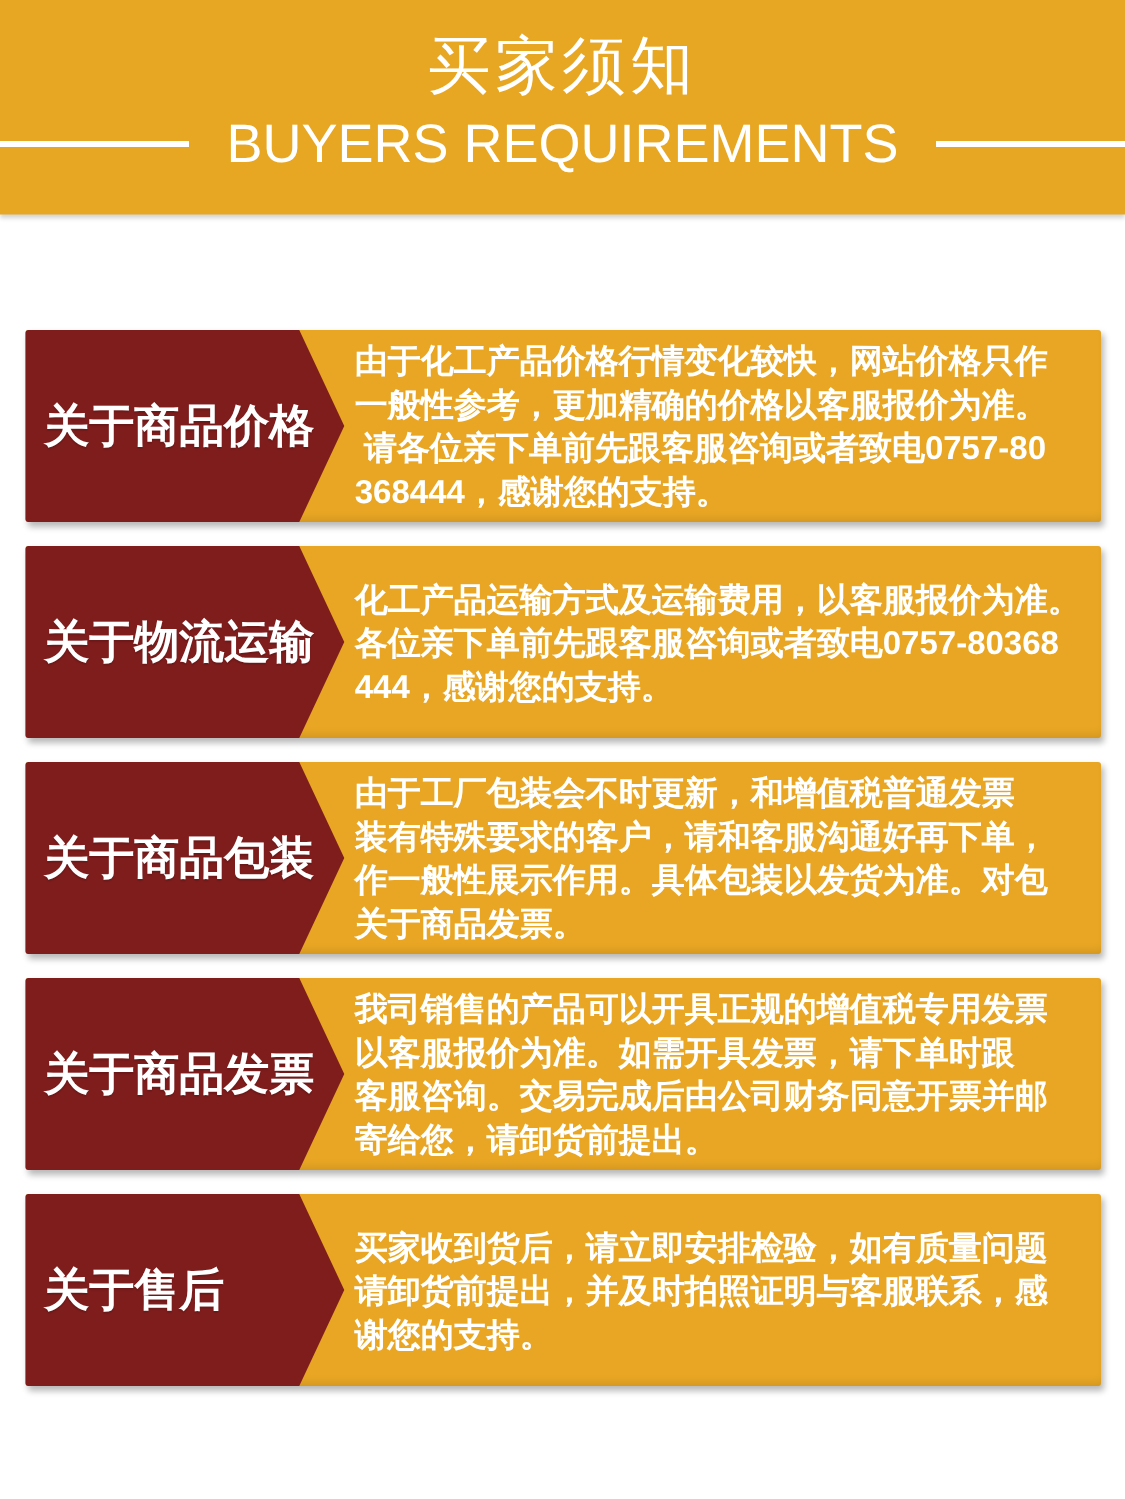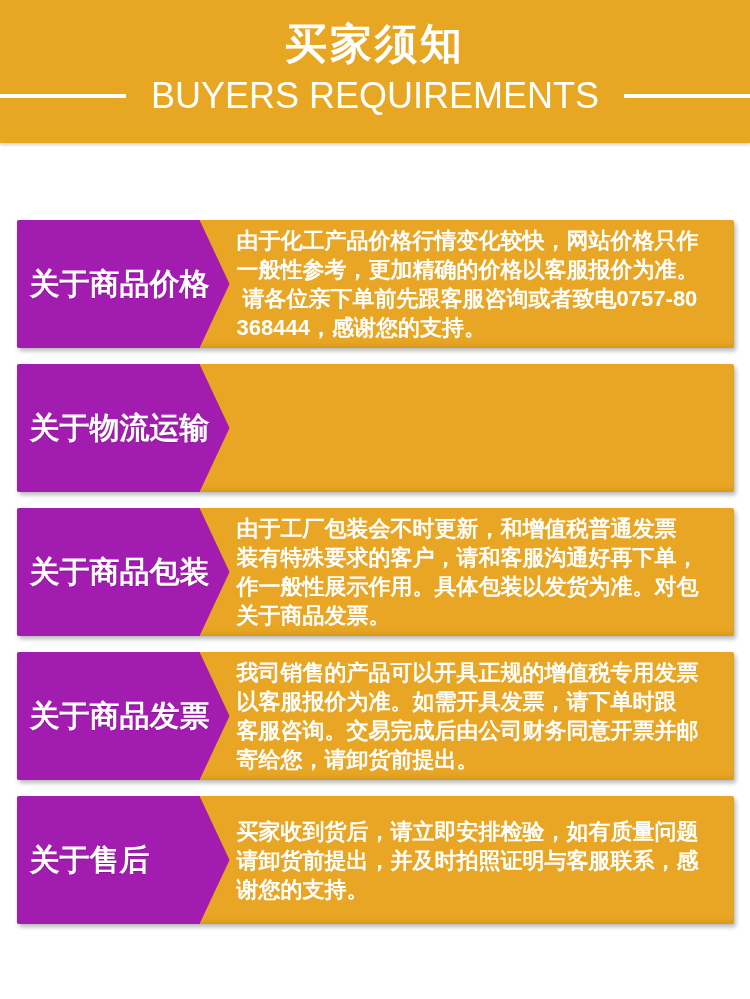--- a/index.html
+++ b/index.html
@@ -26,7 +26,7 @@
     font-size: 42px;
     line-height: 46px;
     letter-spacing: 3px;
-    font-weight: bold;
+    font-weight: normal;
   }
   .subtitle-row {
     margin-top: 10px;

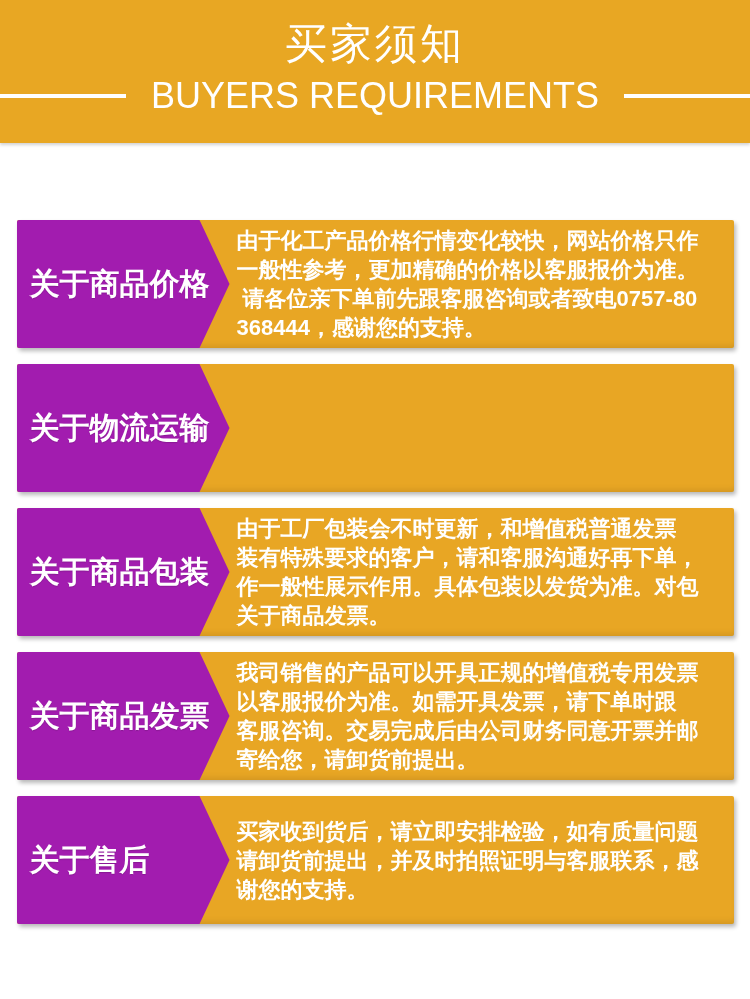--- a/index.html
+++ b/index.html
@@ -66,7 +66,7 @@
     left: 0; top: 0;
     height: 100%;
     width: 213px;
-    background: #a21caf;
+    background: #7f1d1d;
     clip-path: polygon(0 0, 183px 0, 213px 50%, 183px 100%, 0 100%);
     display: flex;
     align-items: center;

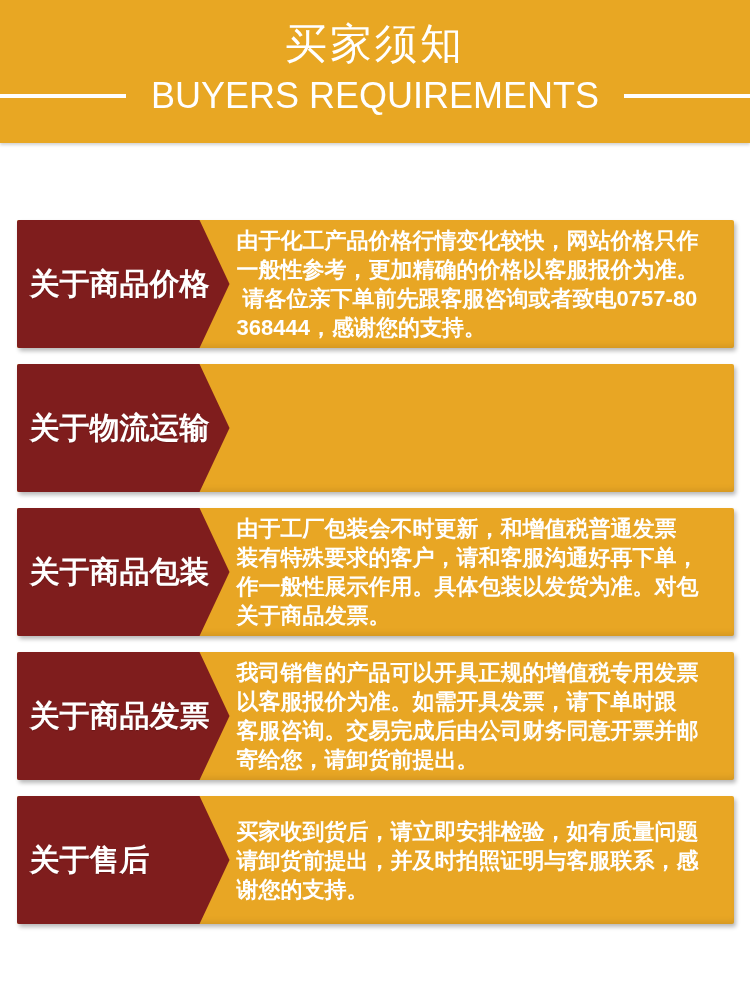--- a/index.html
+++ b/index.html
@@ -121,6 +121,11 @@
     <div class="section-label">
       <span class="section-label-text">关于物流运输</span>
     </div>
+    <div class="section-body">
+        <div>化工产品运输方式及运输费用，以客服报价为准。</div>
+        <div>各位亲下单前先跟客服咨询或者致电0757-80368</div>
+        <div>444，感谢您的支持。</div>
+      </div>
   </div>
 
   <div class="section">

